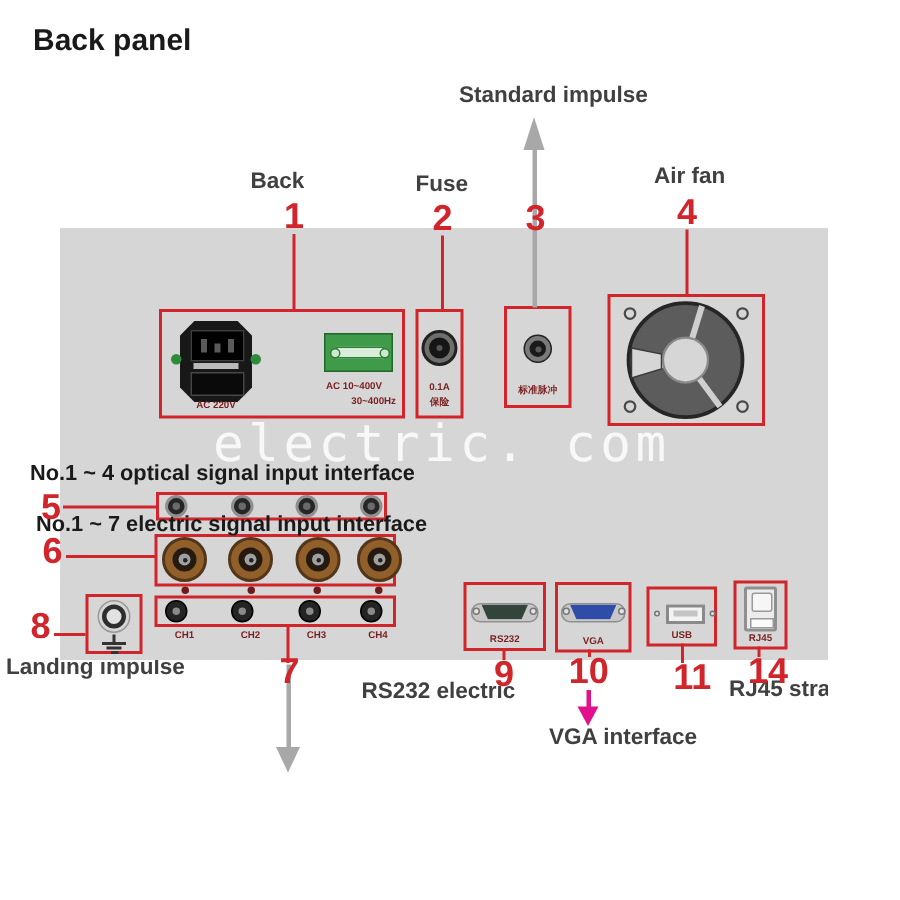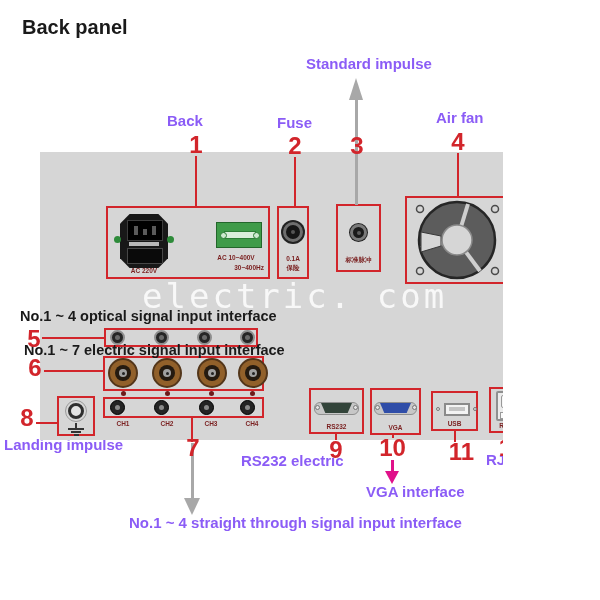--- a/index.html
+++ b/index.html
@@ -3,7 +3,7 @@
 <meta charset="utf-8">
 <style>
   html,body{margin:0;padding:0;background:#ffffff;}
-  #canvas{position:relative;width:503px;height:600px;background:#ffffff;overflow:hidden;
+  #canvas{position:relative;width:552px;height:600px;background:#ffffff;overflow:hidden;
           font-family:"Liberation Sans",sans-serif;}
   .abs{position:absolute;}
   .title{position:absolute;font-size:20px;font-weight:bold;color:#1a1a1a;}

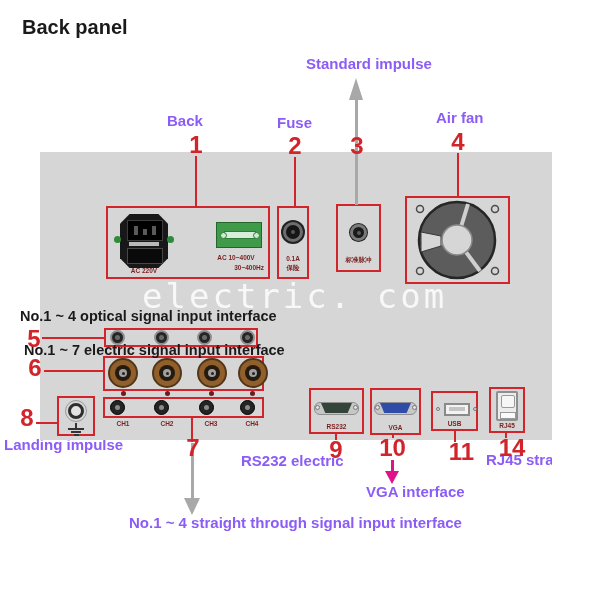--- a/index.html
+++ b/index.html
@@ -7,7 +7,7 @@
           font-family:"Liberation Sans",sans-serif;}
   .abs{position:absolute;}
   .title{position:absolute;font-size:20px;font-weight:bold;color:#1a1a1a;}
-  .lbl{position:absolute;font-size:15px;font-weight:bold;color:#8b5cf6;white-space:nowrap;}
+  .lbl{position:absolute;font-size:15px;font-weight:bold;color:#404040;white-space:nowrap;}
   .lbl-sm{position:absolute;font-size:14.5px;font-weight:bold;color:#1a1a1a;white-space:nowrap;z-index:6;}
   .num{position:absolute;font-size:24px;font-weight:bold;color:#d2252b;line-height:1;text-align:center;z-index:7;}
   .panel{position:absolute;left:40px;top:152px;width:518px;height:288px;background:#d6d6d6;z-index:1;}

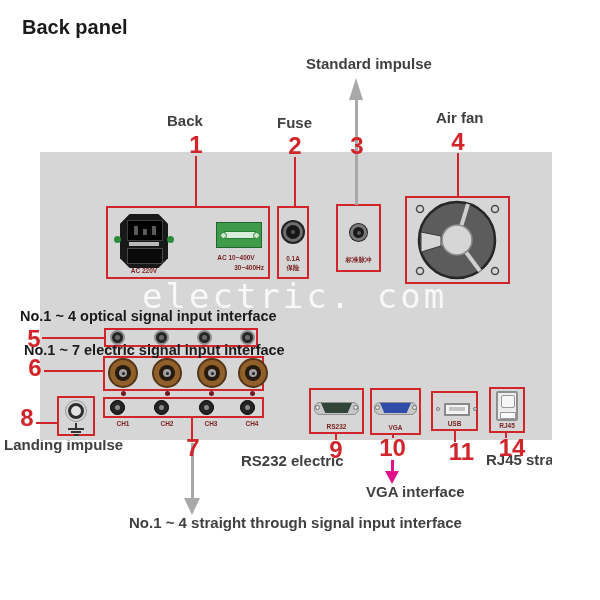--- a/index.html
+++ b/index.html
@@ -181,7 +181,6 @@
   <div class="num" style="left:186px;top:436px;width:14px;">7</div>
   <div class="grayshaft" style="left:191px;top:443px;width:2.5px;height:56px;"></div>
   <div class="tri" style="left:184px;top:498px;border-left:8px solid transparent;border-right:8px solid transparent;border-top:17px solid #a8a8a8;"></div>
-  <div class="lbl" style="left:129px;top:514px;">No.1 ~ 4 straight through signal input interface</div>
 
   <div class="num" style="left:20px;top:406px;width:14px;">8</div>
   <div class="rl" style="left:36px;top:422px;width:21px;height:2px;"></div>

